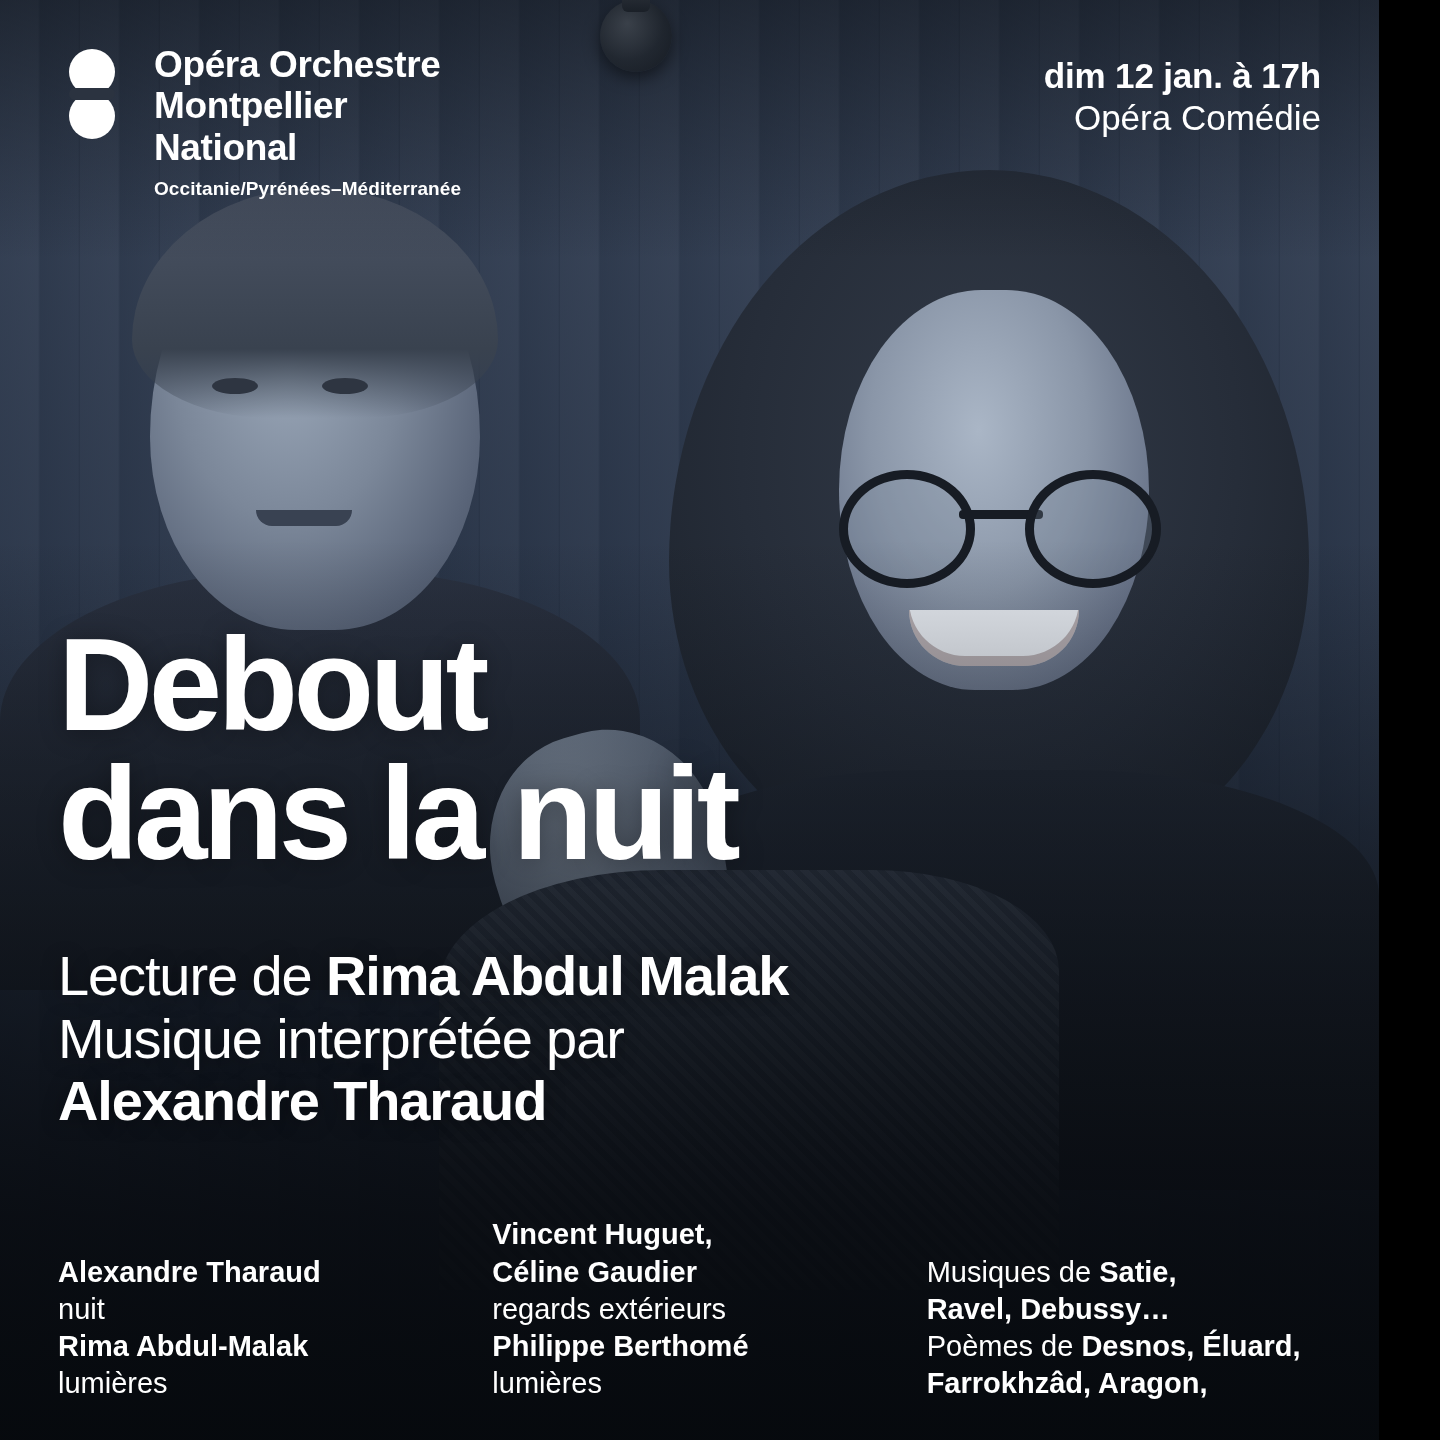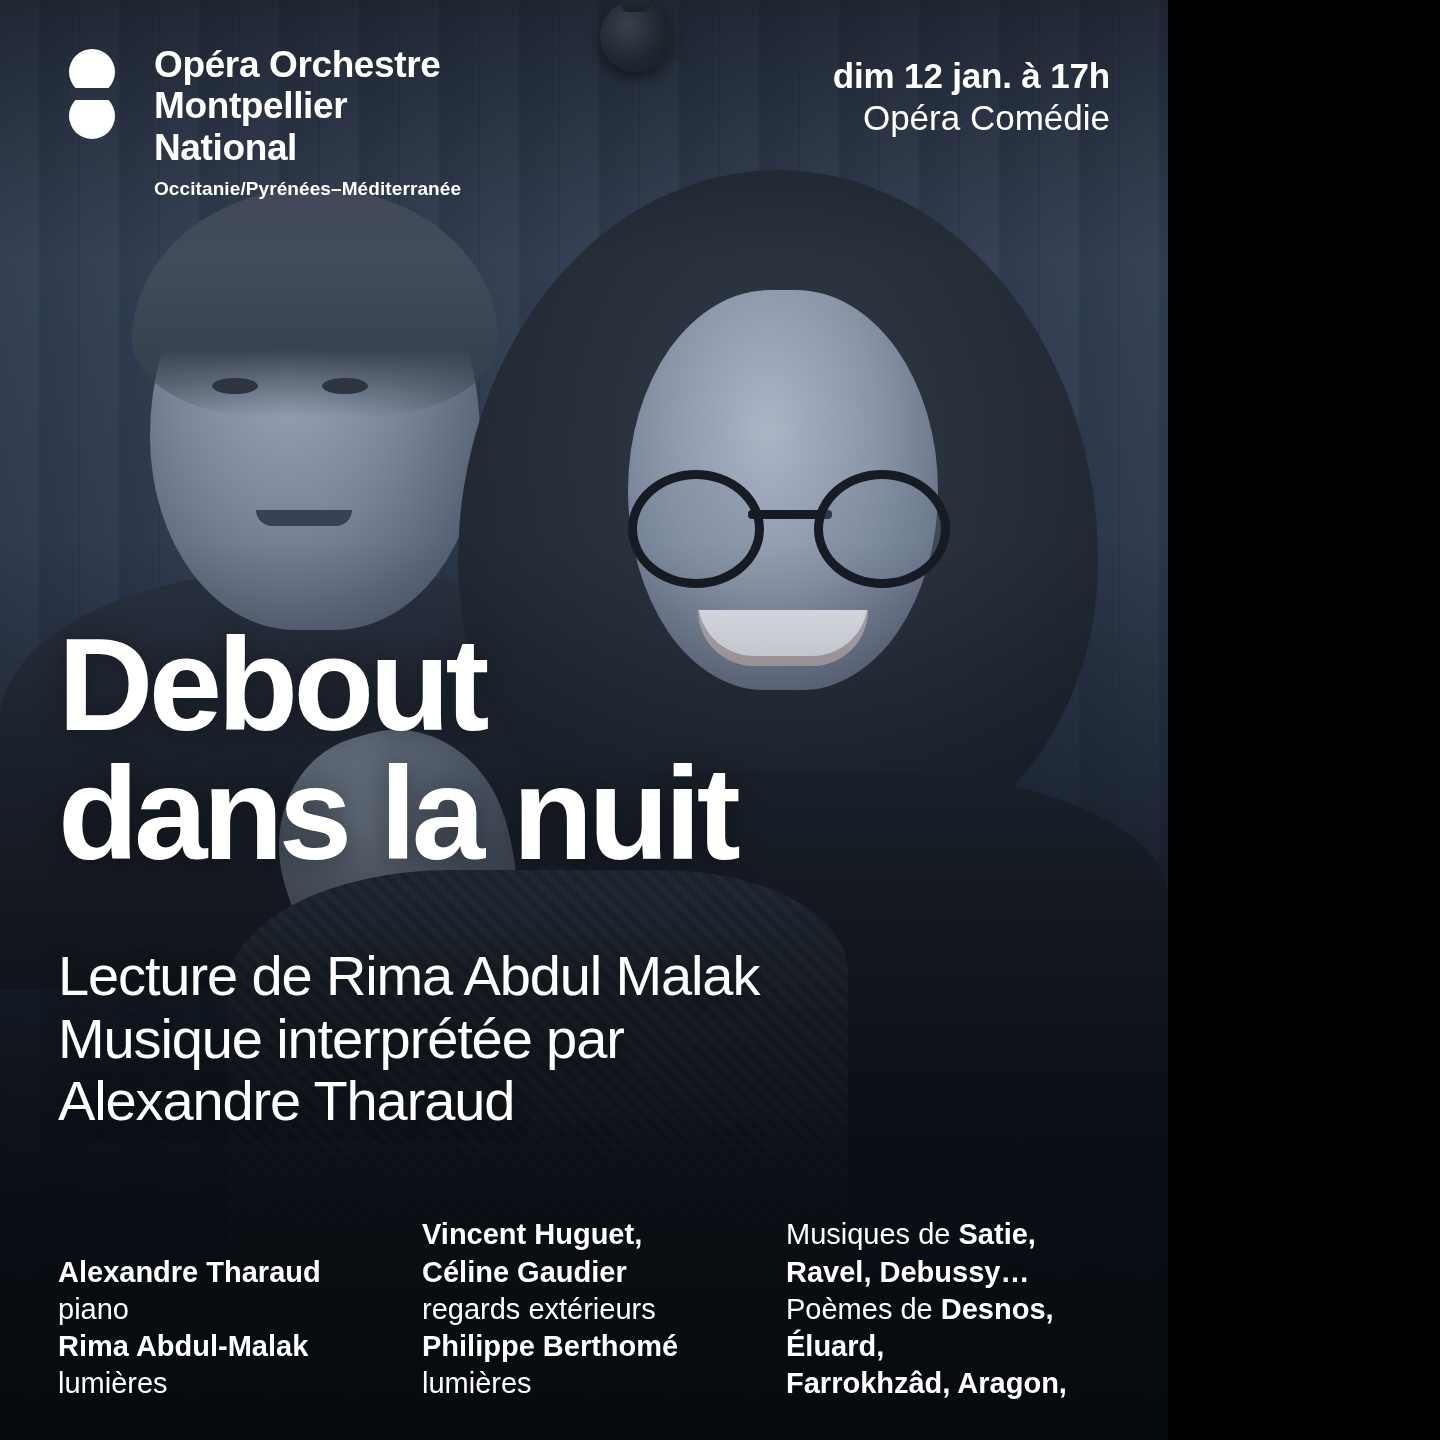--- a/index.html
+++ b/index.html
@@ -9,12 +9,13 @@
   }
   .poster {
     position: relative;
-    width: 1168px;
+    width: 1348px;
     height: 1440px;
     overflow: hidden;
     font-family: "Liberation Sans", sans-serif;
     color: #ffffff;
     background: #4c1d95;
+    padding-left: 31px;
   }
 
   

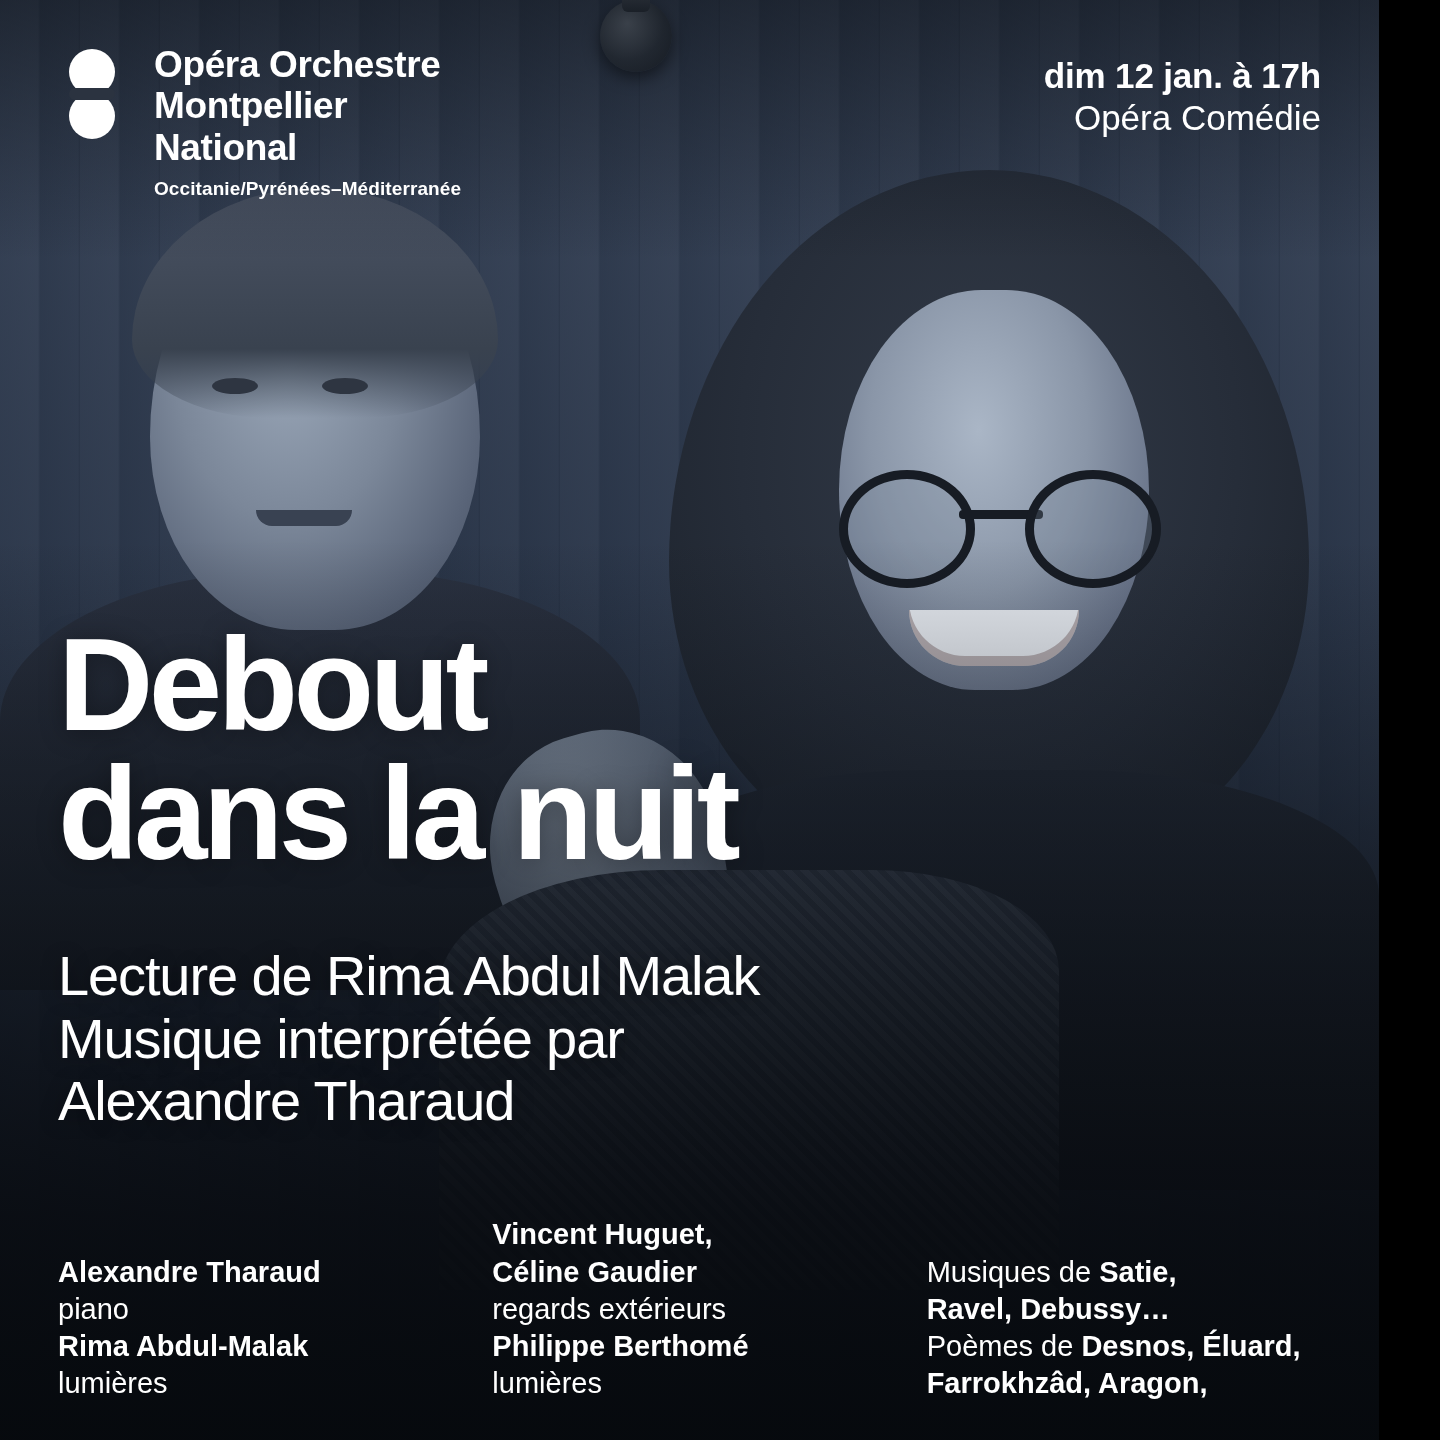--- a/index.html
+++ b/index.html
@@ -215,7 +215,7 @@
     letter-spacing: -0.02em;
     text-shadow: 0 2px 20px rgba(0,0,0,.4);
   }
-  .subtitle b { font-weight: 400; }
+  .subtitle b { font-weight: 700; }
 
   
   .credits {

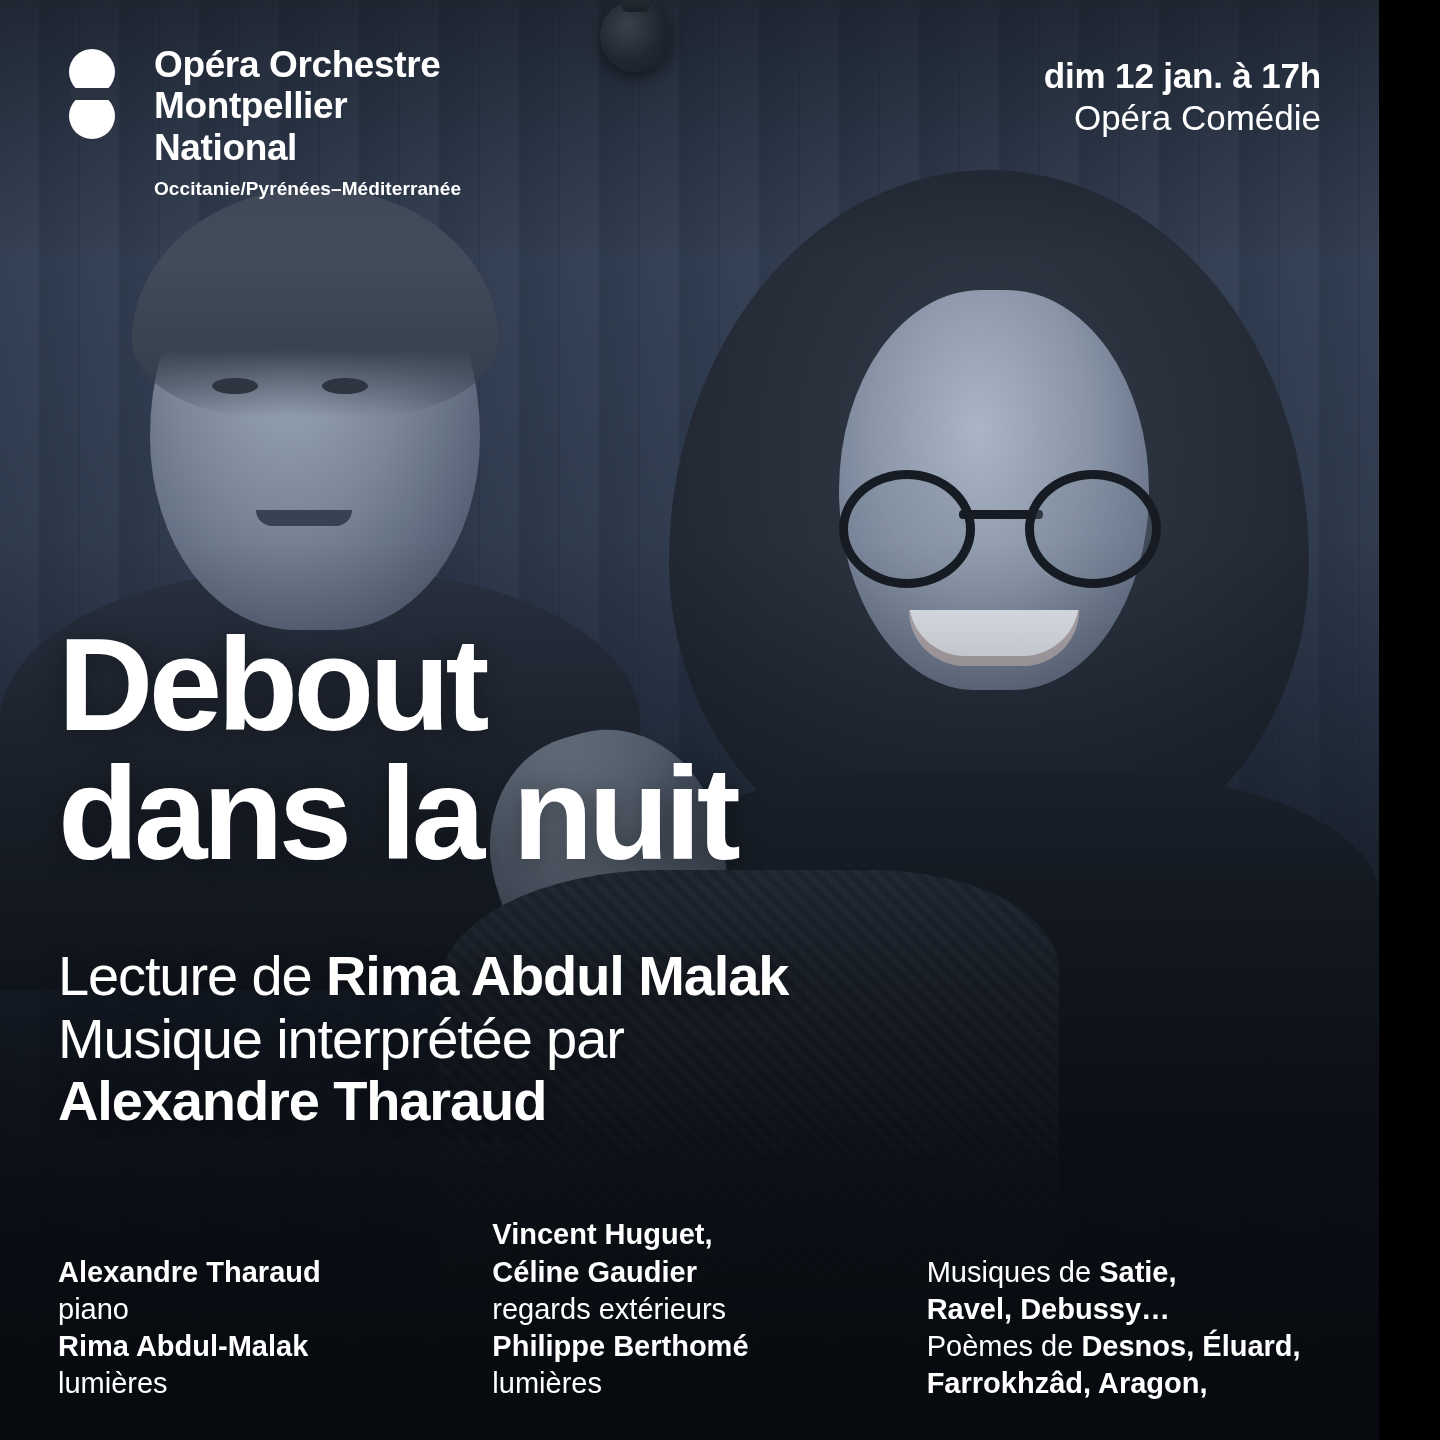--- a/index.html
+++ b/index.html
@@ -307,7 +307,7 @@
 
     <div class="col c1">
       <div><b>Alexandre Tharaud</b></div>
-      <div class="light">piano</div>
+      <div class="light">nuit</div>
       <div><b>Rima Abdul-Malak</b></div>
       <div class="light">lumières</div>
     </div>

